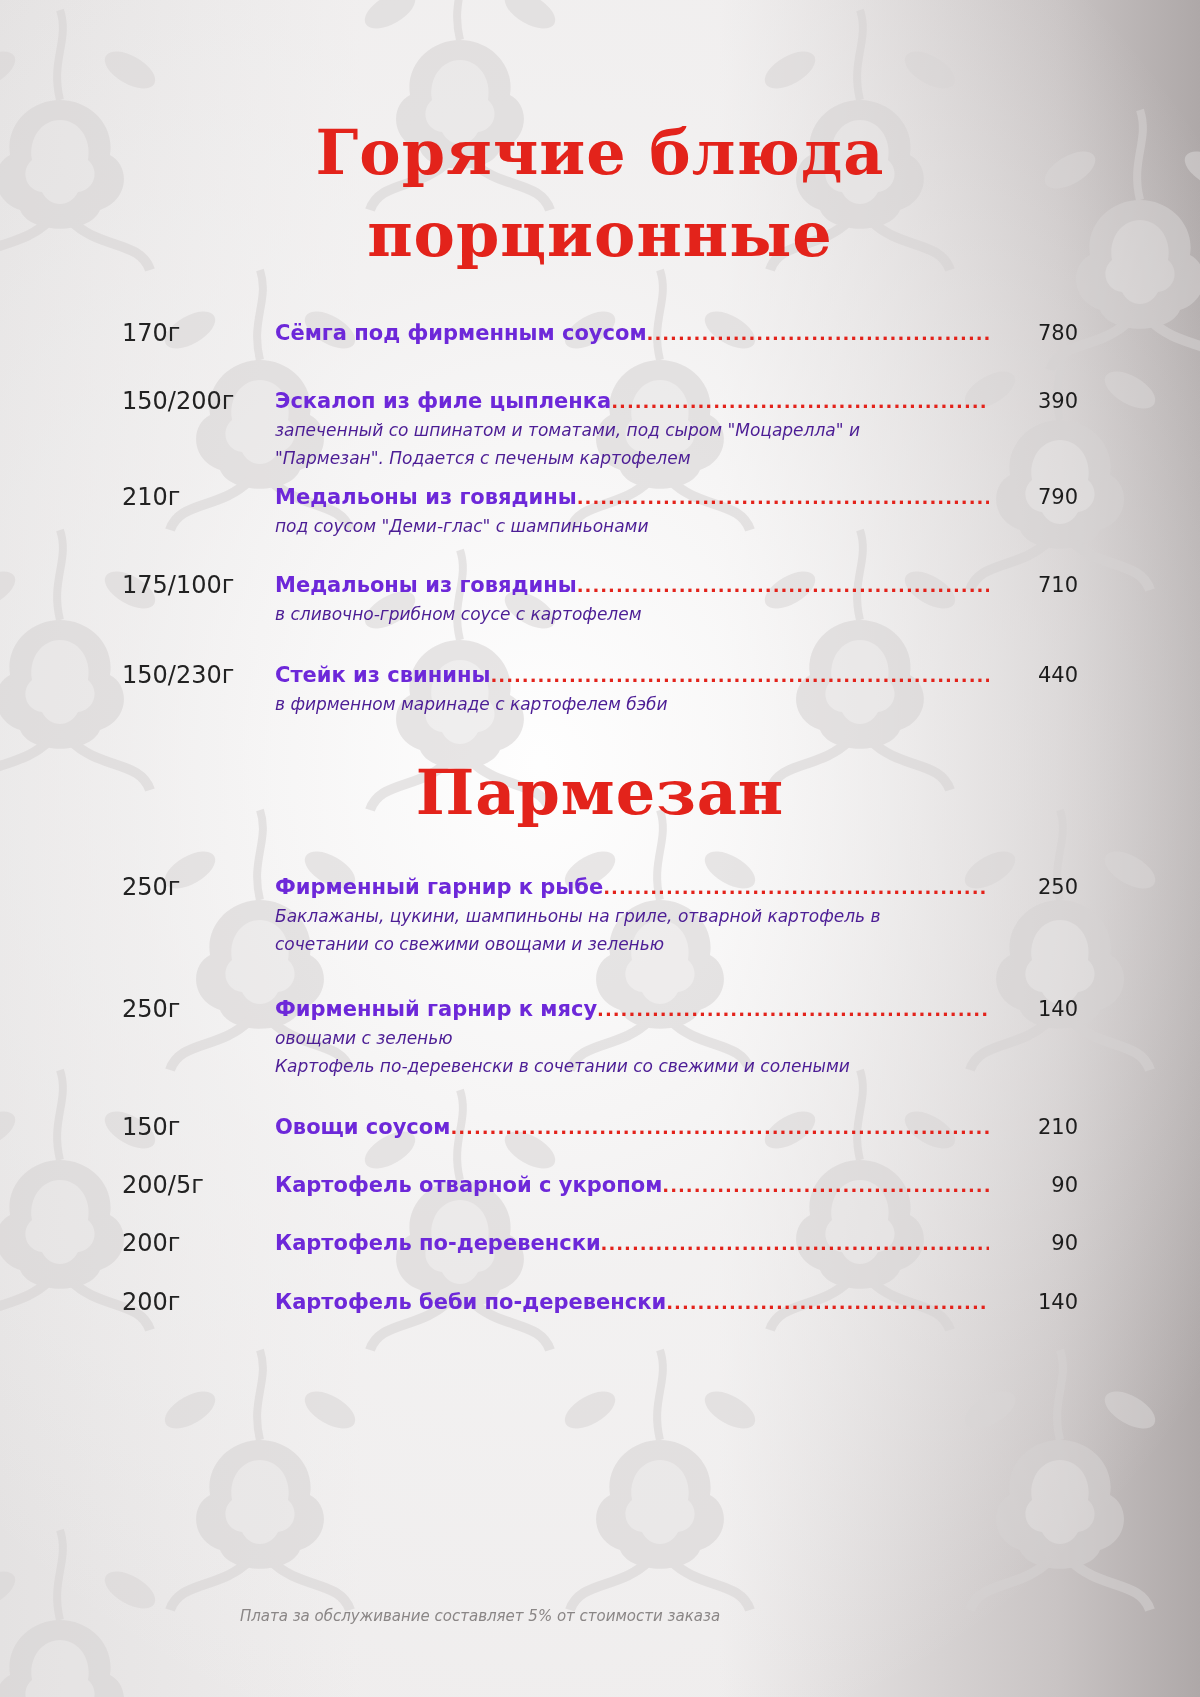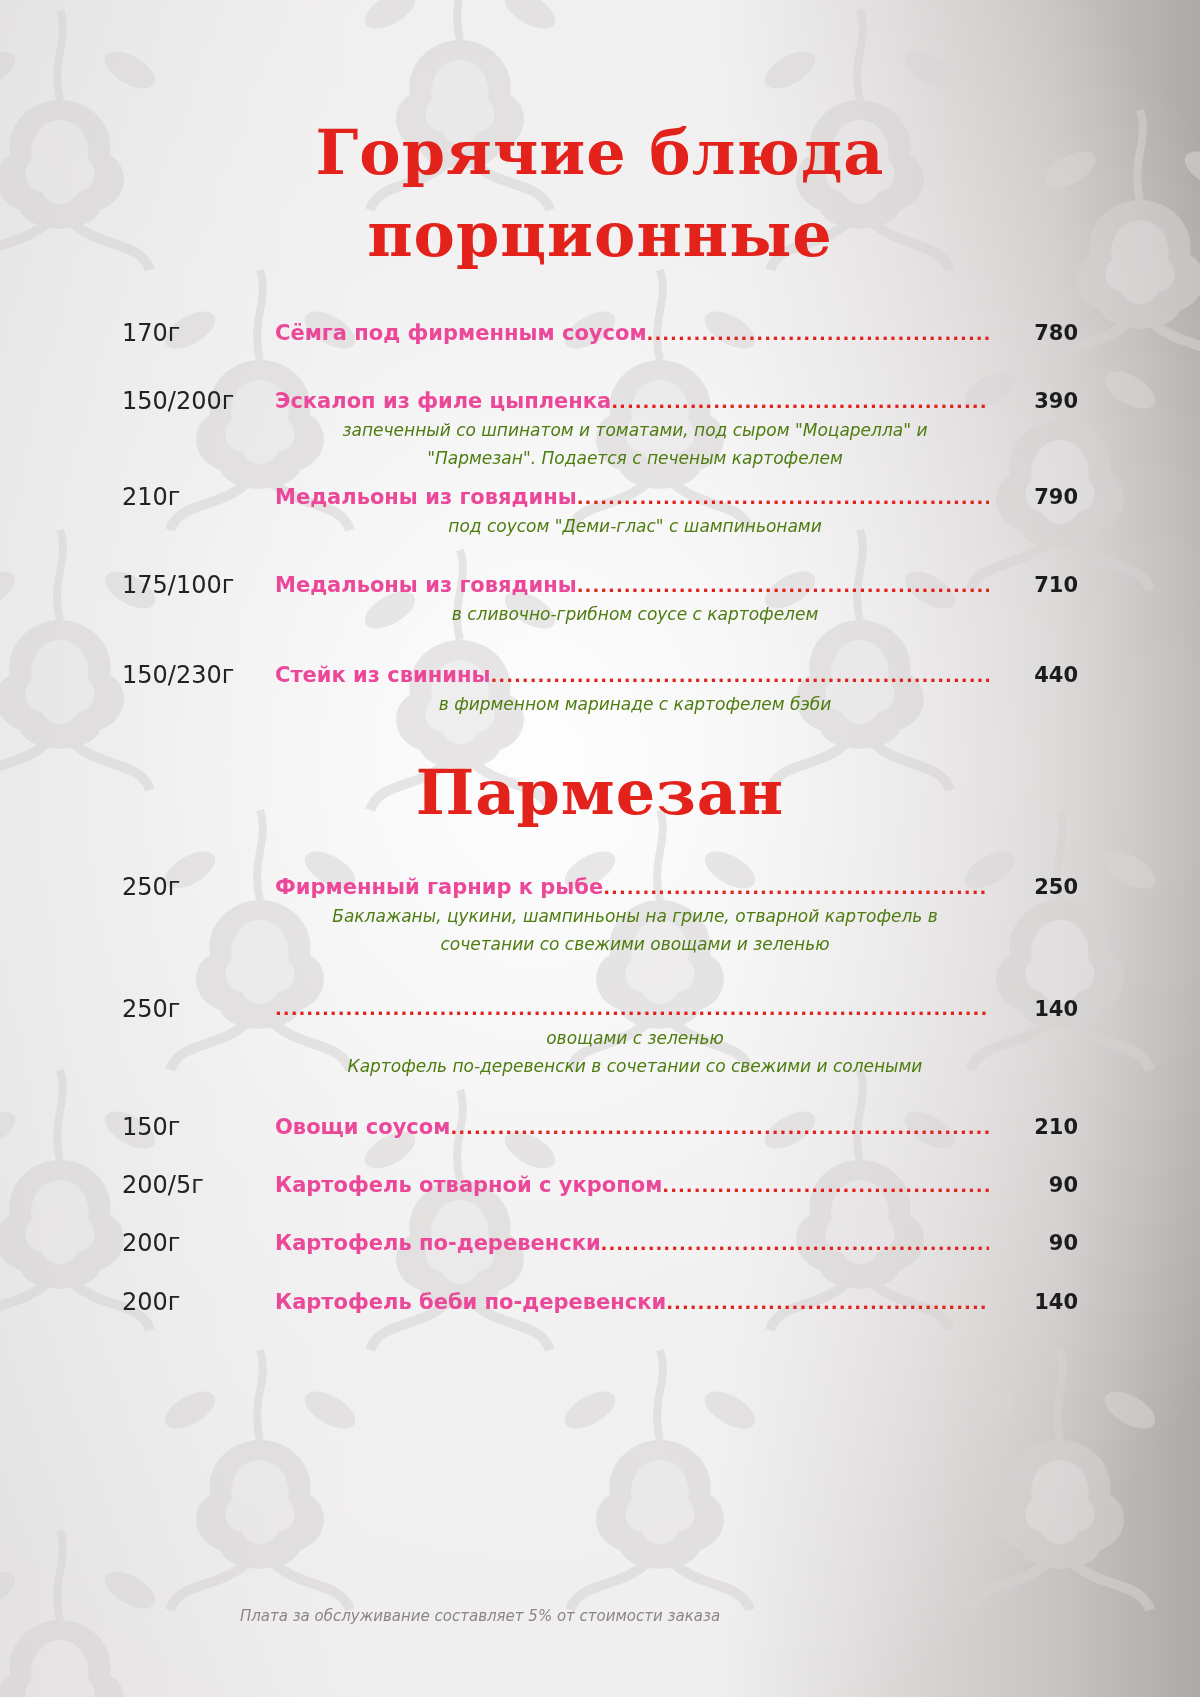--- a/index.html
+++ b/index.html
@@ -71,7 +71,7 @@
       font-family: "DejaVu Sans", sans-serif;
       font-weight: bold;
       font-size: 21px;
-      color: #ec4899;
+      color: #6d28d9;
       flex: 0 0 auto;
     }
     .dots {

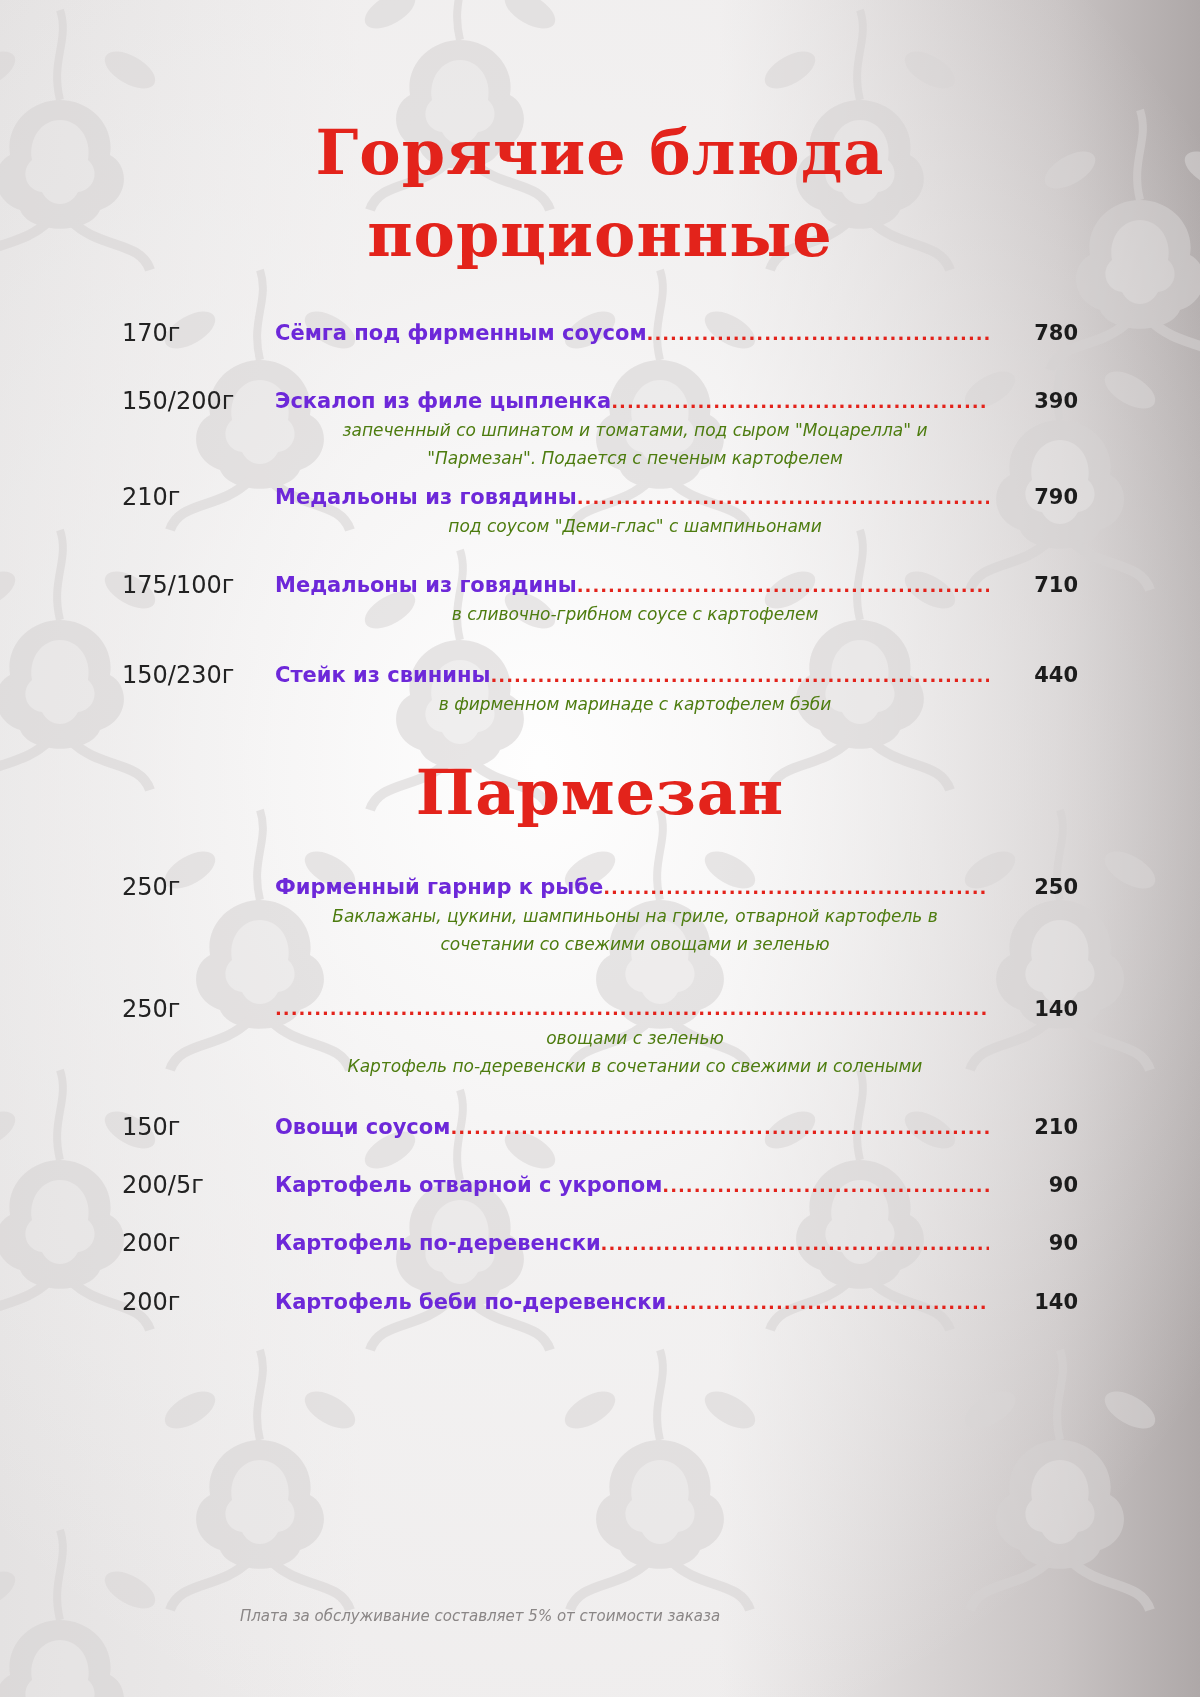--- a/index.html
+++ b/index.html
@@ -90,7 +90,7 @@
       right: 122px;
       top: 0;
       font-family: "DejaVu Sans", sans-serif;
-      font-weight: bold;
+      font-weight: normal;
       font-size: 21px;
       color: #1c1c1c;
       line-height: 30px;

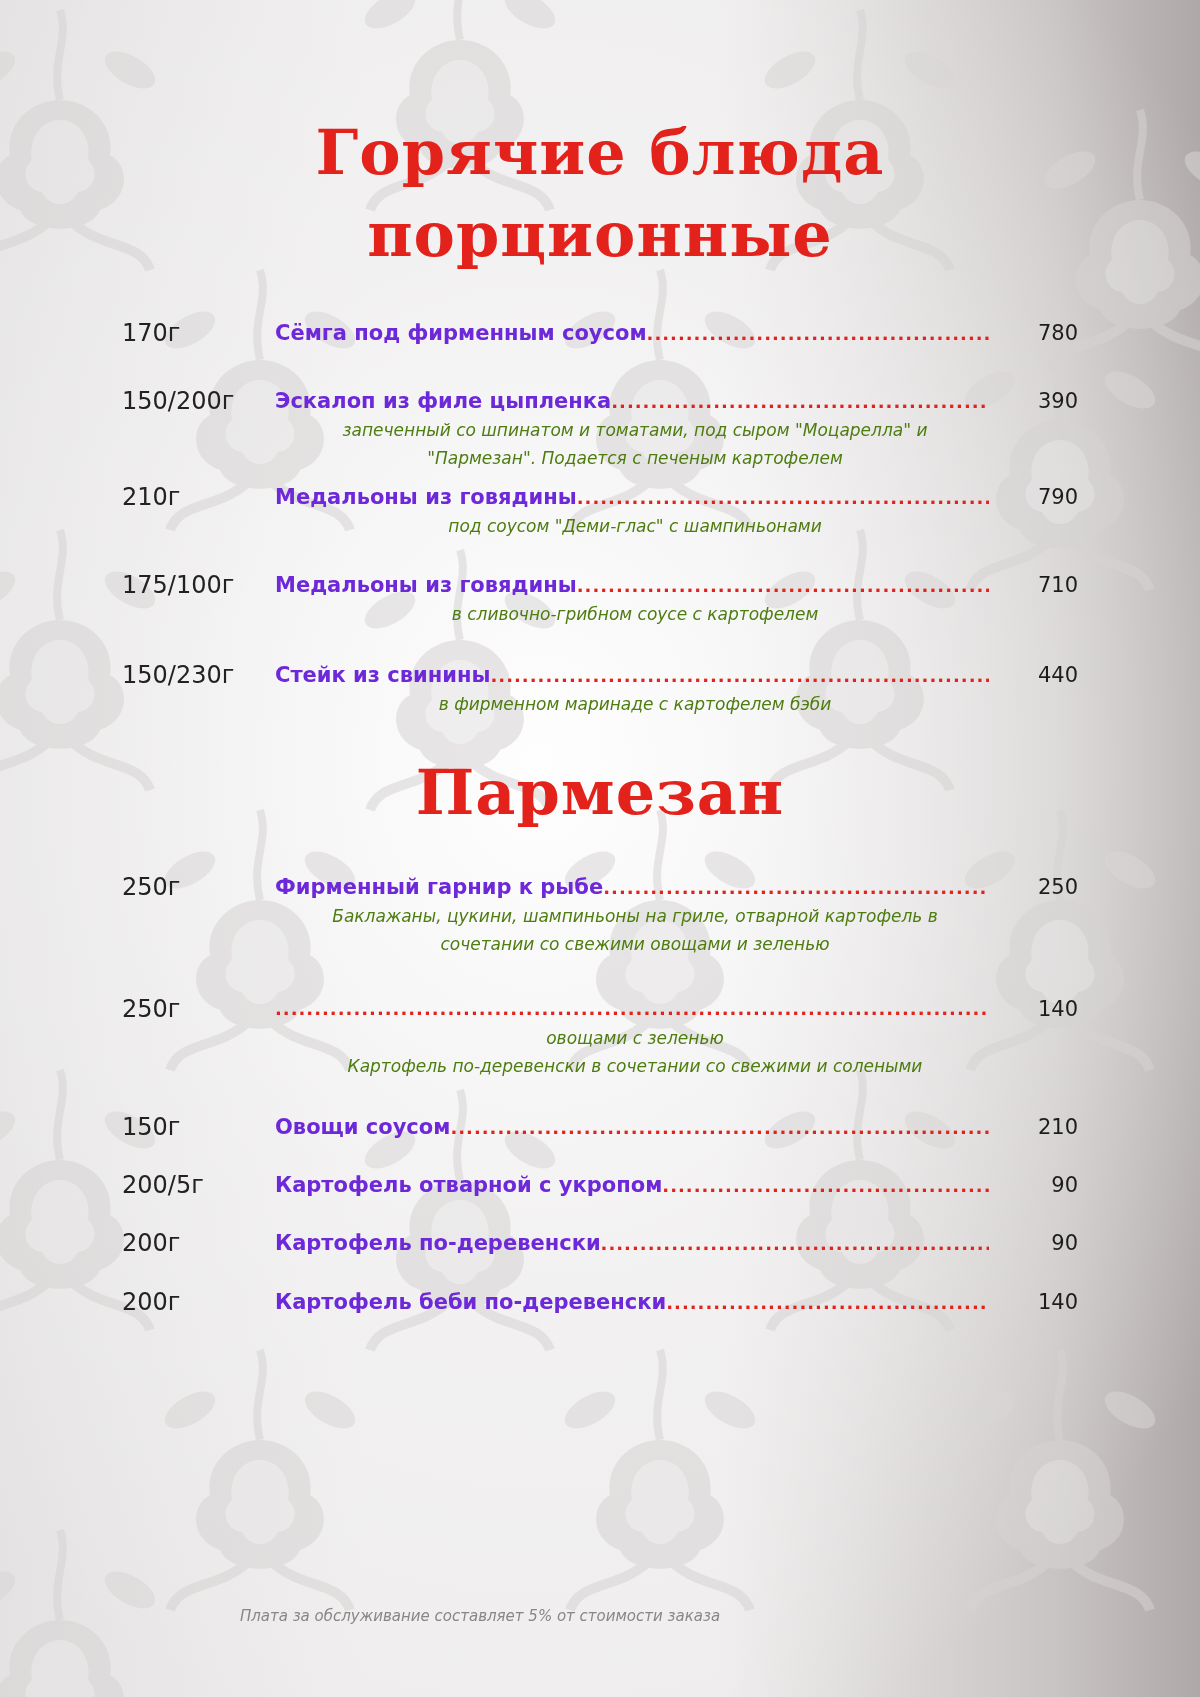--- a/index.html
+++ b/index.html
@@ -104,9 +104,8 @@
       font-family: "DejaVu Sans", sans-serif;
       font-style: italic;
       font-size: 17px;
-      color: #4d7c0f;
+      color: #4c1d95;
       line-height: 28px;
-      text-align: center;
     }
     .footer-note {
       position: absolute;

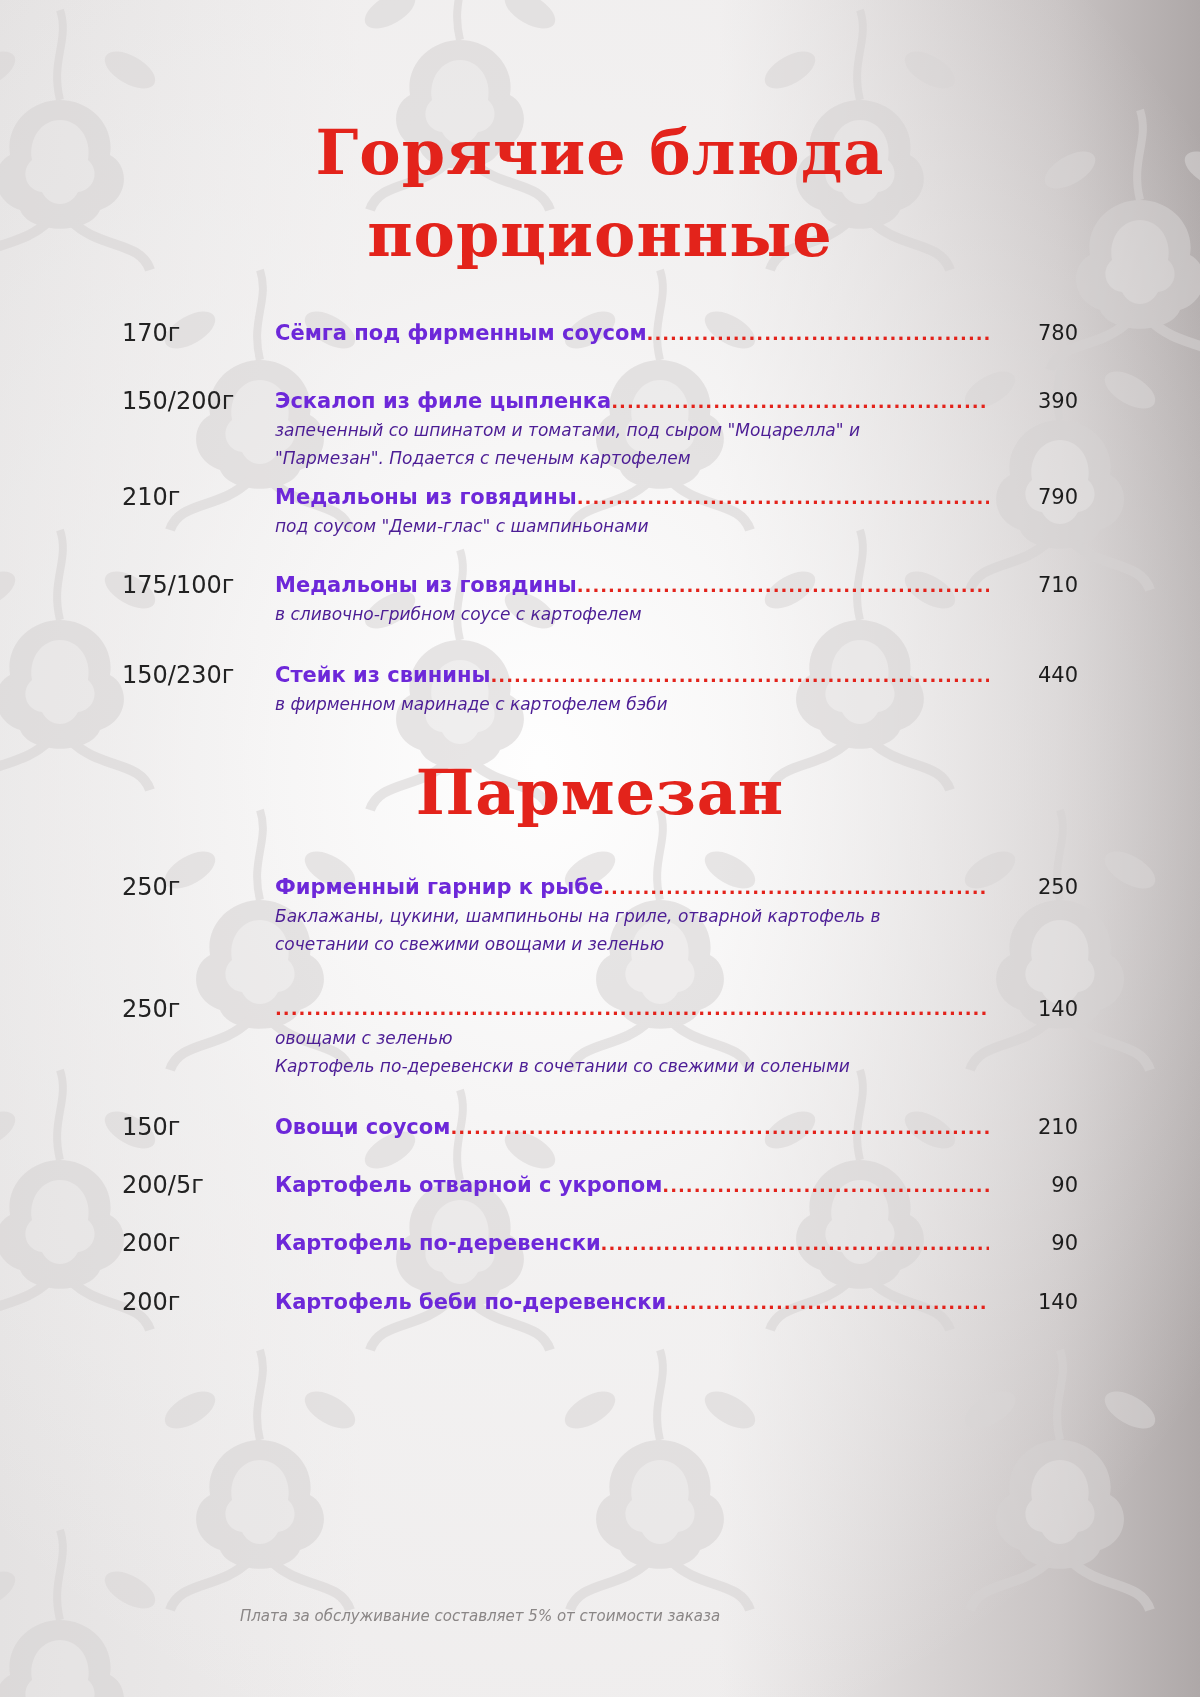--- a/index.html
+++ b/index.html
@@ -238,6 +238,7 @@
 <div class="menu-item" style="top:994px;">
   <span class="weight">250г</span>
   <div class="name-line">
+    <span class="name">Фирменный гарнир к мясу</span>
     <span class="dots"></span>
   </div>
   <span class="price">140</span>

